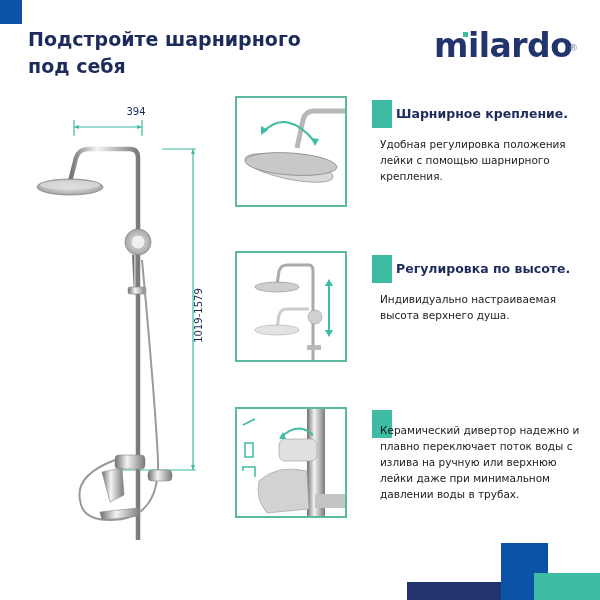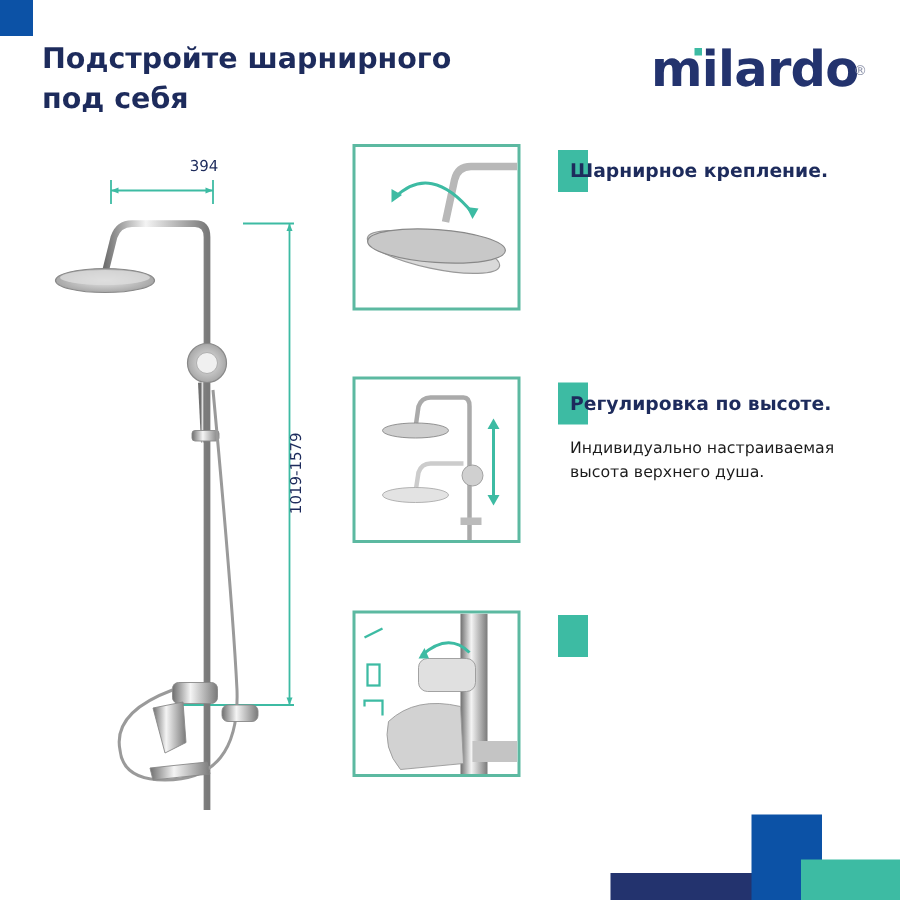--- a/index.html
+++ b/index.html
@@ -28,7 +28,7 @@
   .panel-img { position: absolute; left: 235px; width: 112px; height: 111px; border: 2px solid #5cb9a1; background: #ffffff; overflow: hidden; }
   .feature { position: absolute; left: 372px; width: 228px; }
   .feature .tag { position: absolute; left: 0; top: 0; width: 20px; height: 28px; background: #3dbba3; }
-  .feature .heading { position: relative; padding-left: 8px; padding-top: 4px; font-weight: bold; font-size: 12.5px; color: #1d2b5c; line-height: 20px; }
+  .feature .heading { position: relative; padding-left: 24px; padding-top: 4px; font-weight: bold; font-size: 12.5px; color: #1d2b5c; line-height: 20px; }
   .feature .desc { position: relative; padding-left: 8px; margin-top: 12px; font-size: 10.5px; line-height: 16px; color: #1b1b1b; width: 210px; }
 </style>
 </head>

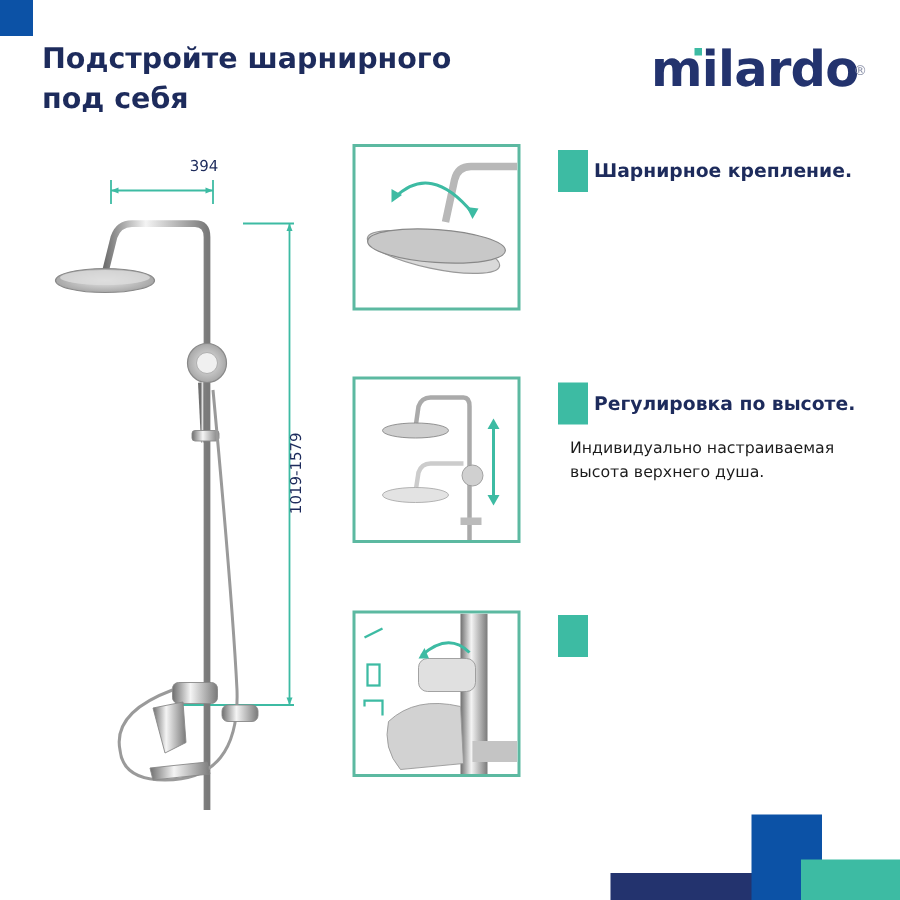--- a/index.html
+++ b/index.html
@@ -108,6 +108,7 @@
 <div class="feature" style="top:100px;">
   <div class="tag"></div>
   <div class="heading">Шарнирное крепление.</div>
+  <div class="desc">Удобная регулировка положения лейки с помощью шарнирного крепления.</div>
 </div>
 
 <div class="panel-img" style="top:251px;">

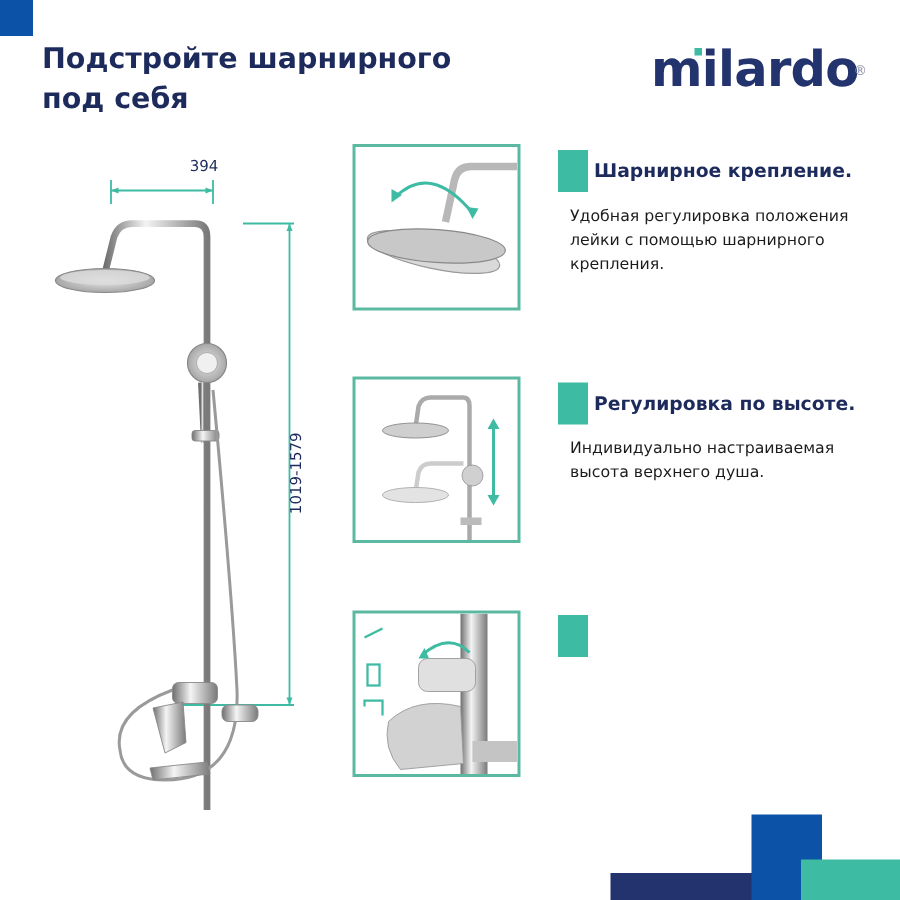--- a/index.html
+++ b/index.html
@@ -145,6 +145,7 @@
 </div>
 <div class="feature" style="top:410px;">
   <div class="tag"></div>
+  <div class="desc">Керамический дивертор надежно и плавно переключает поток воды с излива на ручную или верхнюю лейки даже при минимальном давлении воды в трубах.</div>
 </div>
 
 </body></html>

